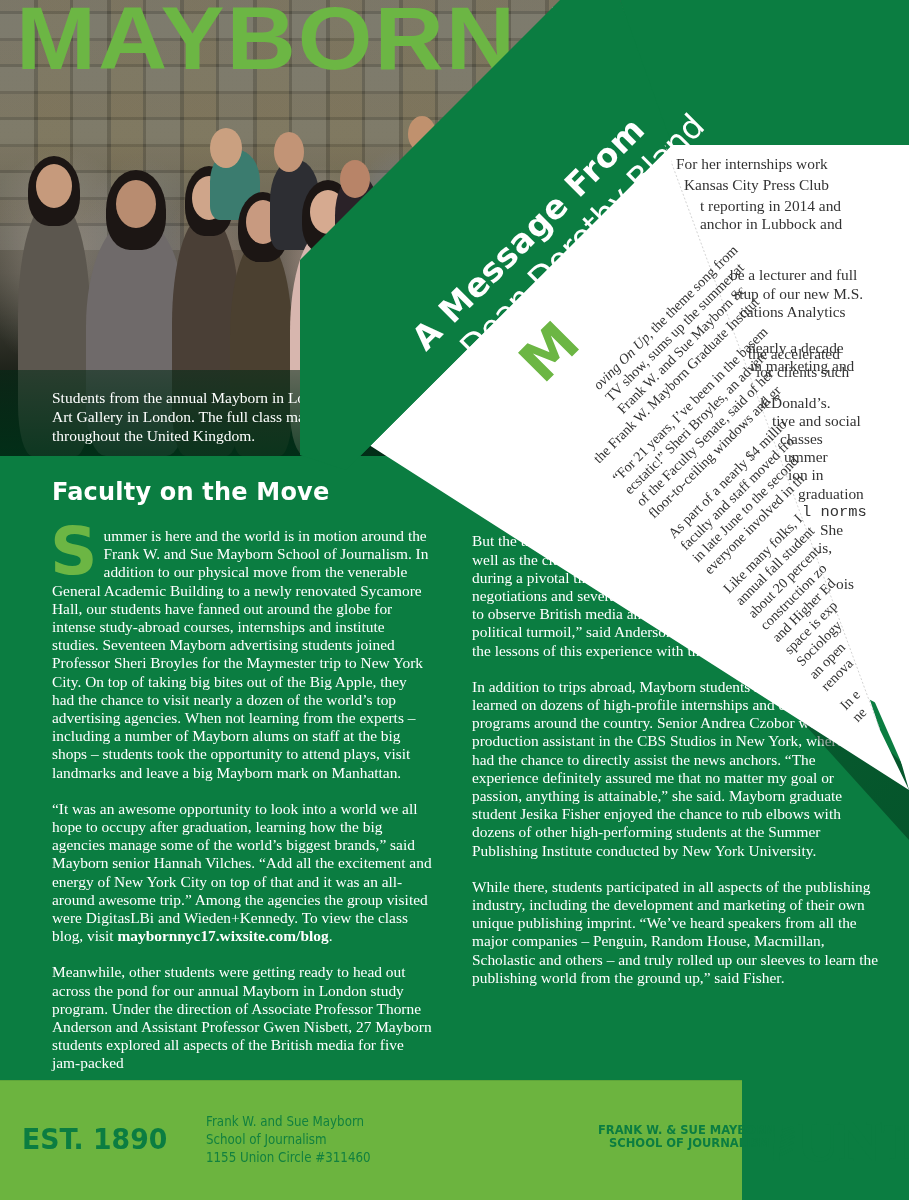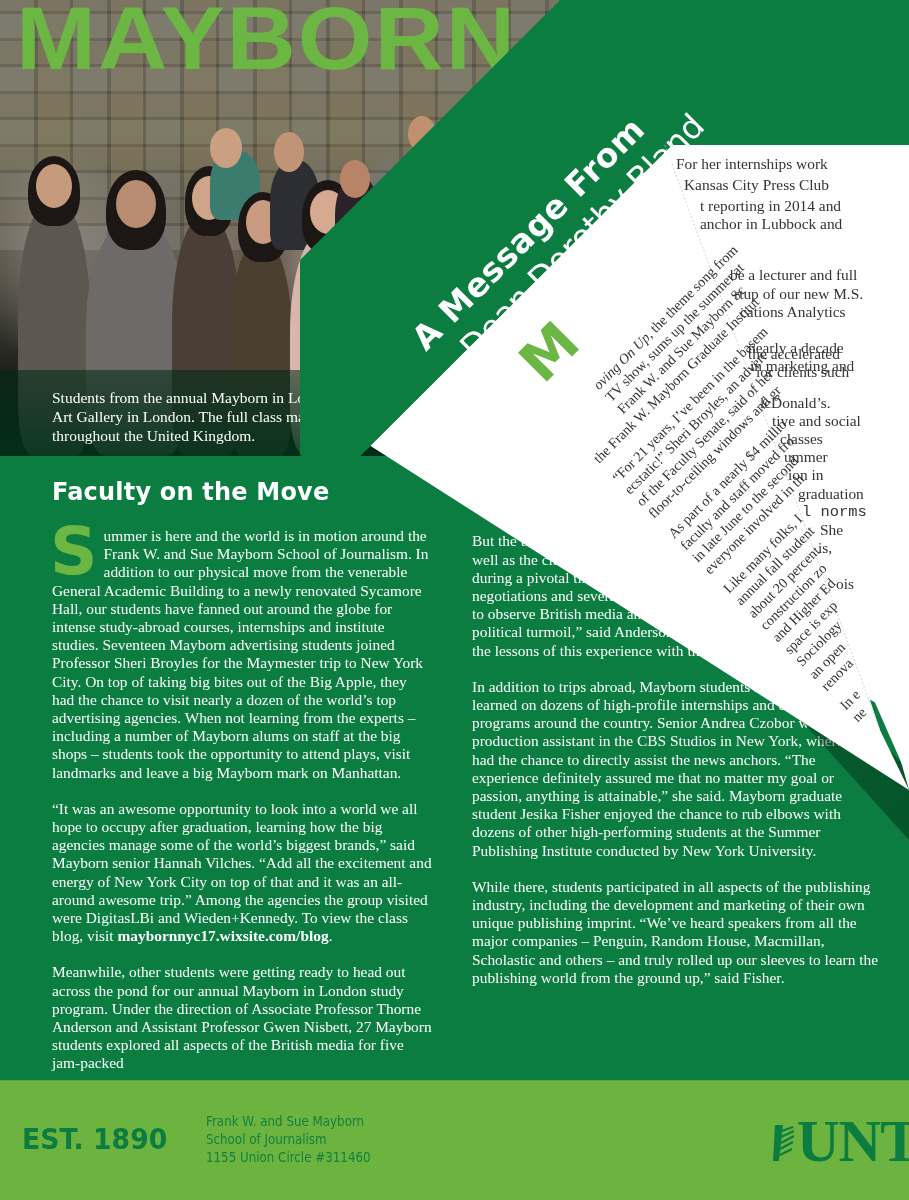--- a/index.html
+++ b/index.html
@@ -85,7 +85,7 @@
 
   
   .footer {
-    position: absolute; left: 0; top: 1080px; width: 909px; height: 120px; background: #6cb43f;
+    position: absolute; left: 0; top: 1080px; width: 742px; height: 120px; background: #6cb43f;
     border-top: 1px solid #5fa53a;
   }
   .est {

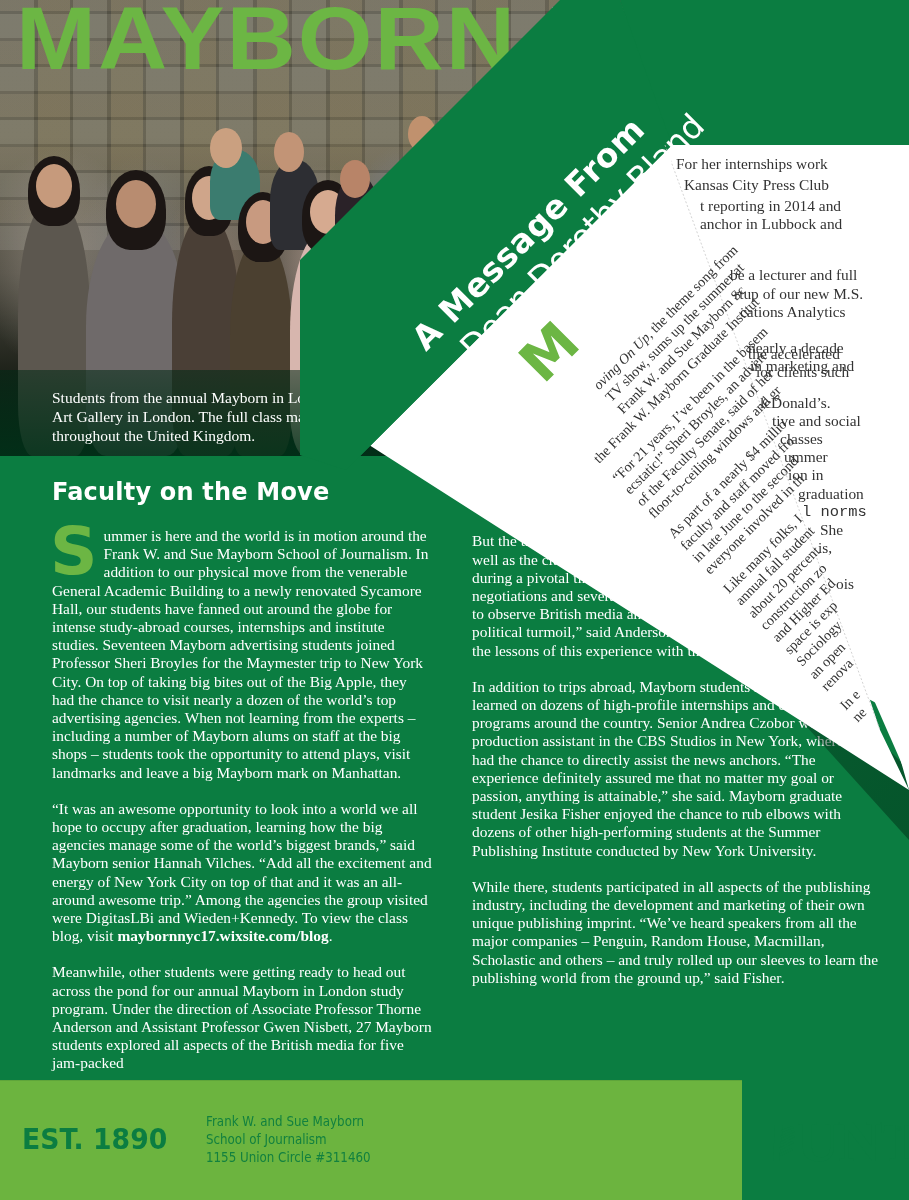--- a/index.html
+++ b/index.html
@@ -260,6 +260,10 @@
     <span class="l">School of Journalism</span>
     <span class="l">1155 Union Circle #311460</span>
   </div>
+  <div class="school">
+    <div>FRANK W. &amp; SUE MAYBORN</div>
+    <div>SCHOOL OF JOURNALISM</div>
+  </div>
   <svg class="unt-mark" viewBox="0 0 22 36">
     <polygon points="2,0 10,0 6,36 0,36" fill="#0b7d41"></polygon>
     <path d="M9 6 L20 2 M8 12 L21 6 M8 18 L21 11 M7 24 L20 17 M7 30 L19 24" stroke="#0b7d41" stroke-width="2.2" fill="none"></path>

